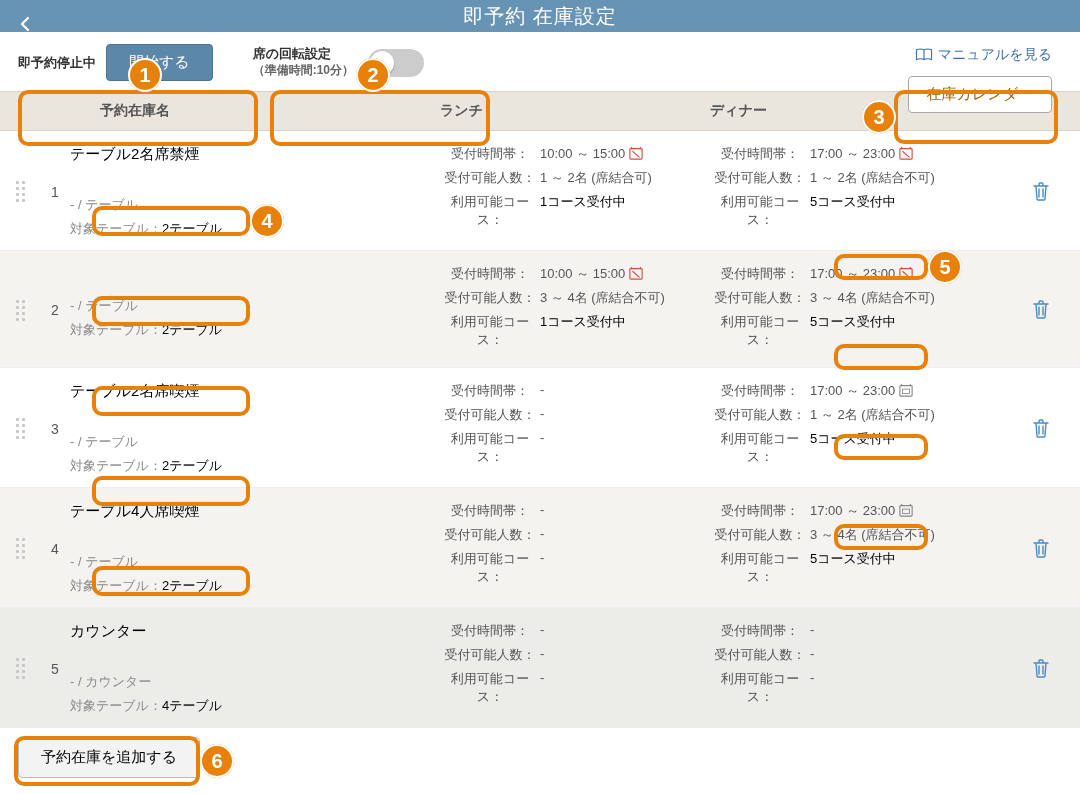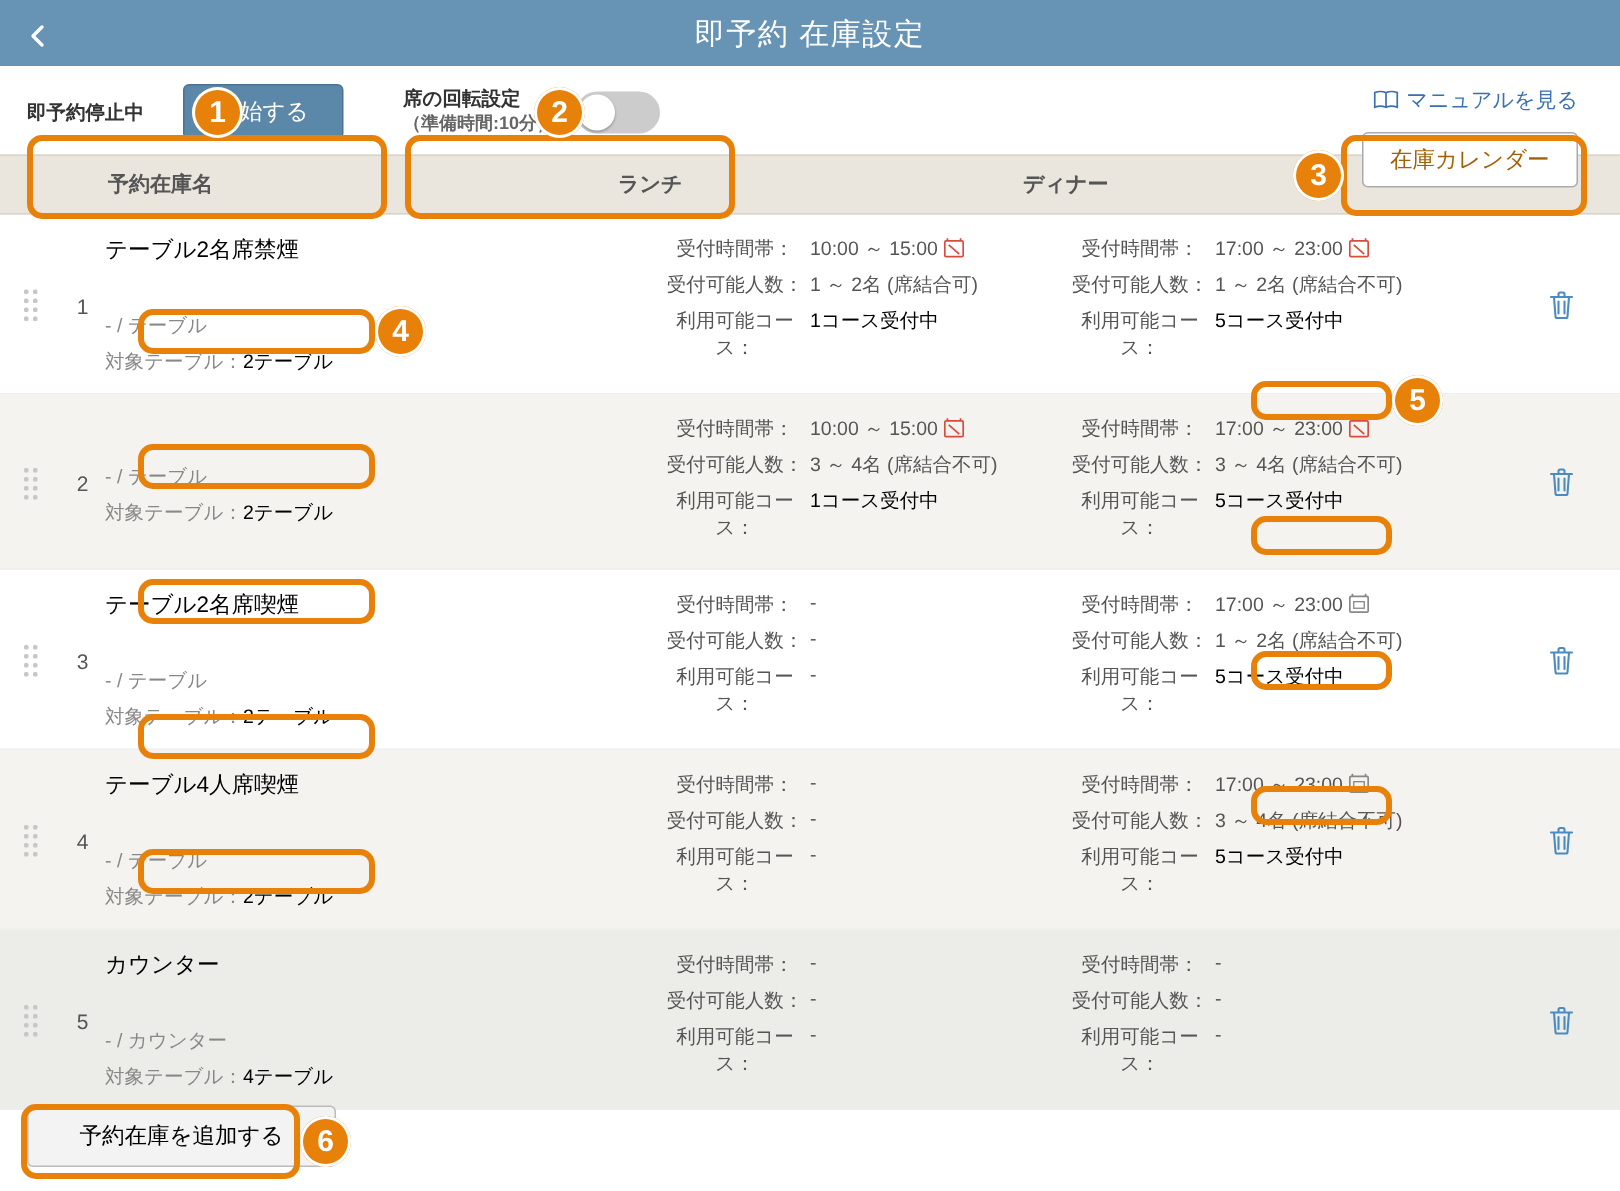--- a/index.html
+++ b/index.html
@@ -7,7 +7,7 @@
   body { position: relative; overflow: hidden; }
 
   
-  .topbar { position: relative; height: 44px; background: #6793b4; color: #fff; display: flex; align-items: center; justify-content: center; }
+  .topbar { position: relative; height: 32px; background: #6793b4; color: #fff; display: flex; align-items: center; justify-content: center; }
   .topbar .back { position: absolute; left: 16px; top: 12px; width: 18px; height: 24px; cursor: pointer; }
   .topbar .title { font-size: 20px; letter-spacing: 1px; }
 

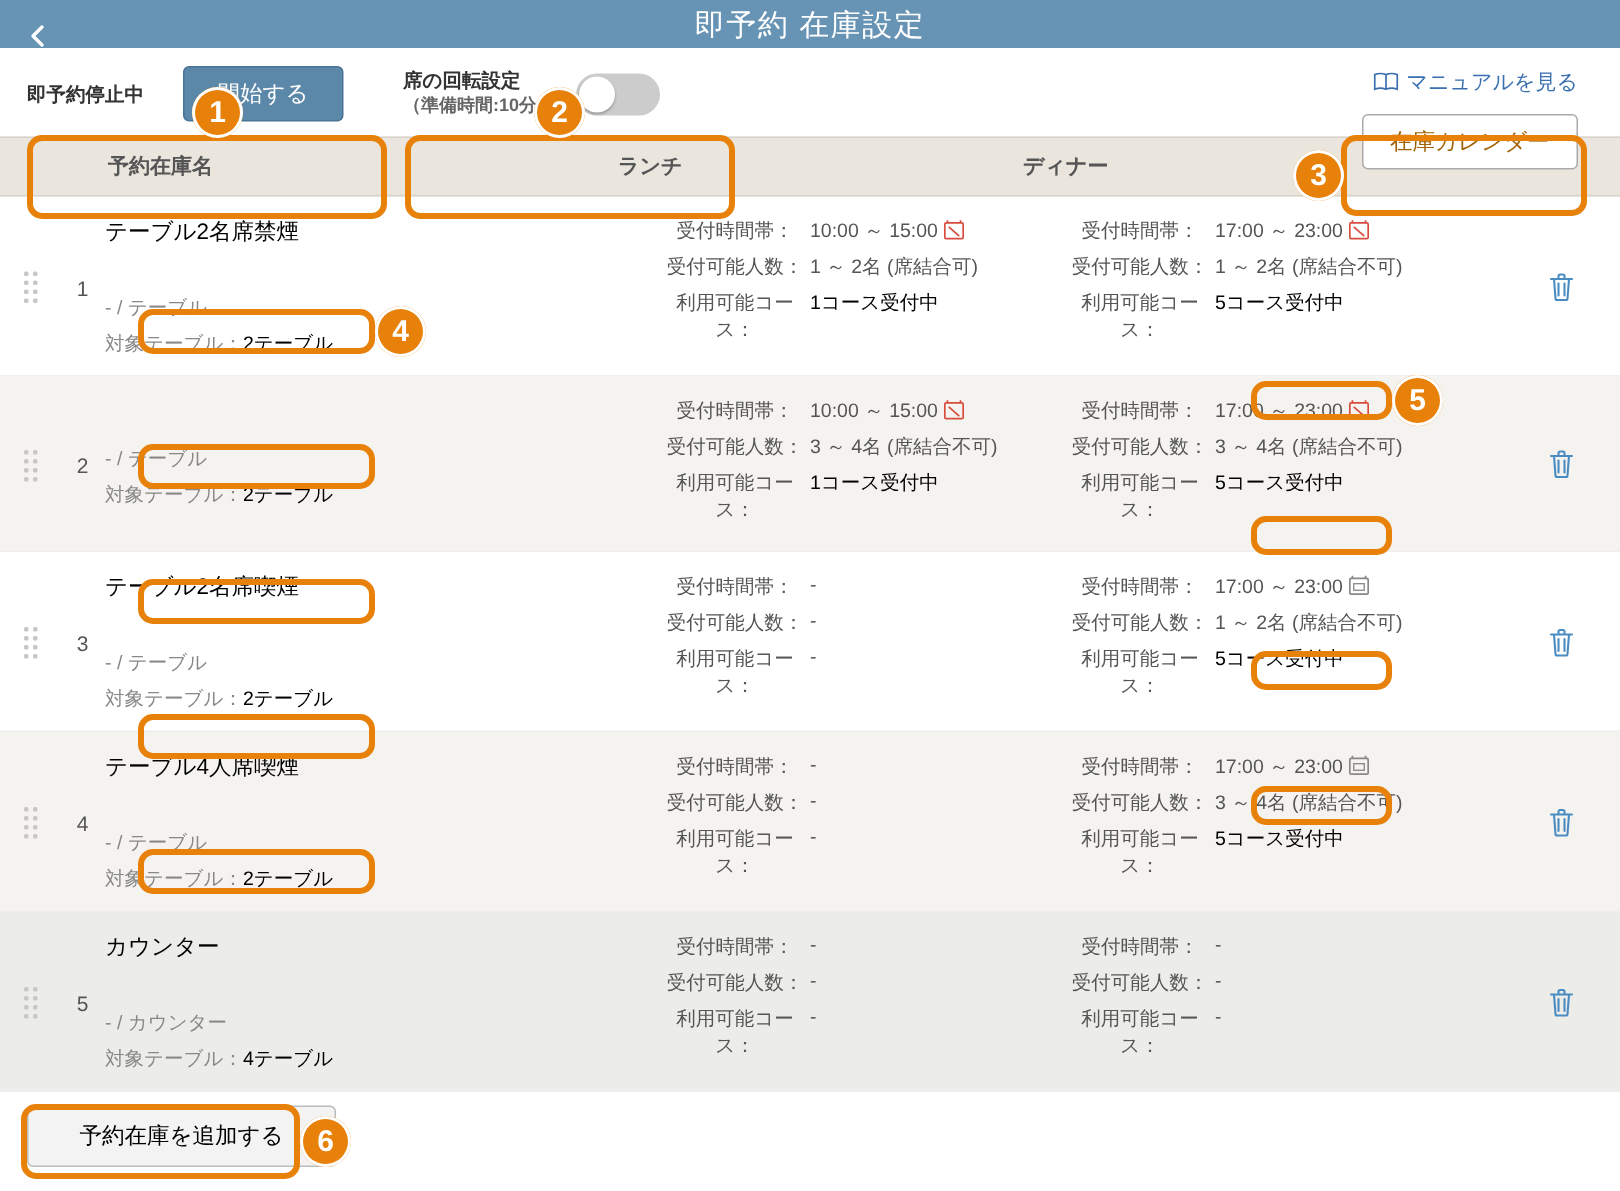--- a/index.html
+++ b/index.html
@@ -14,7 +14,7 @@
   
   .headerrow { position: relative; padding: 12px 18px 10px 18px; display: flex; align-items: center; }
   .manual-link { position: absolute; right: 28px; top: 14px; color: #3a6fb0; font-size: 14px; display: flex; align-items: center; gap: 5px; cursor: pointer; }
-  .status-box { display: flex; align-items: center; gap: 26px; }
+  .status-box { display: flex; align-items: center; gap: 10px; }
   .status-label { font-size: 13px; font-weight: 600; }
   .btn-primary { background: #5b87a8; border: 1px solid #4a7394; color: #fff; border-radius: 4px; padding: 8px 22px; font-size: 15px; cursor: pointer; }
   .btn-outline { background: #fff; border: 1px solid #aaa; color: #a16207; border-radius: 4px; padding: 8px 18px; font-size: 15px; cursor: pointer; }

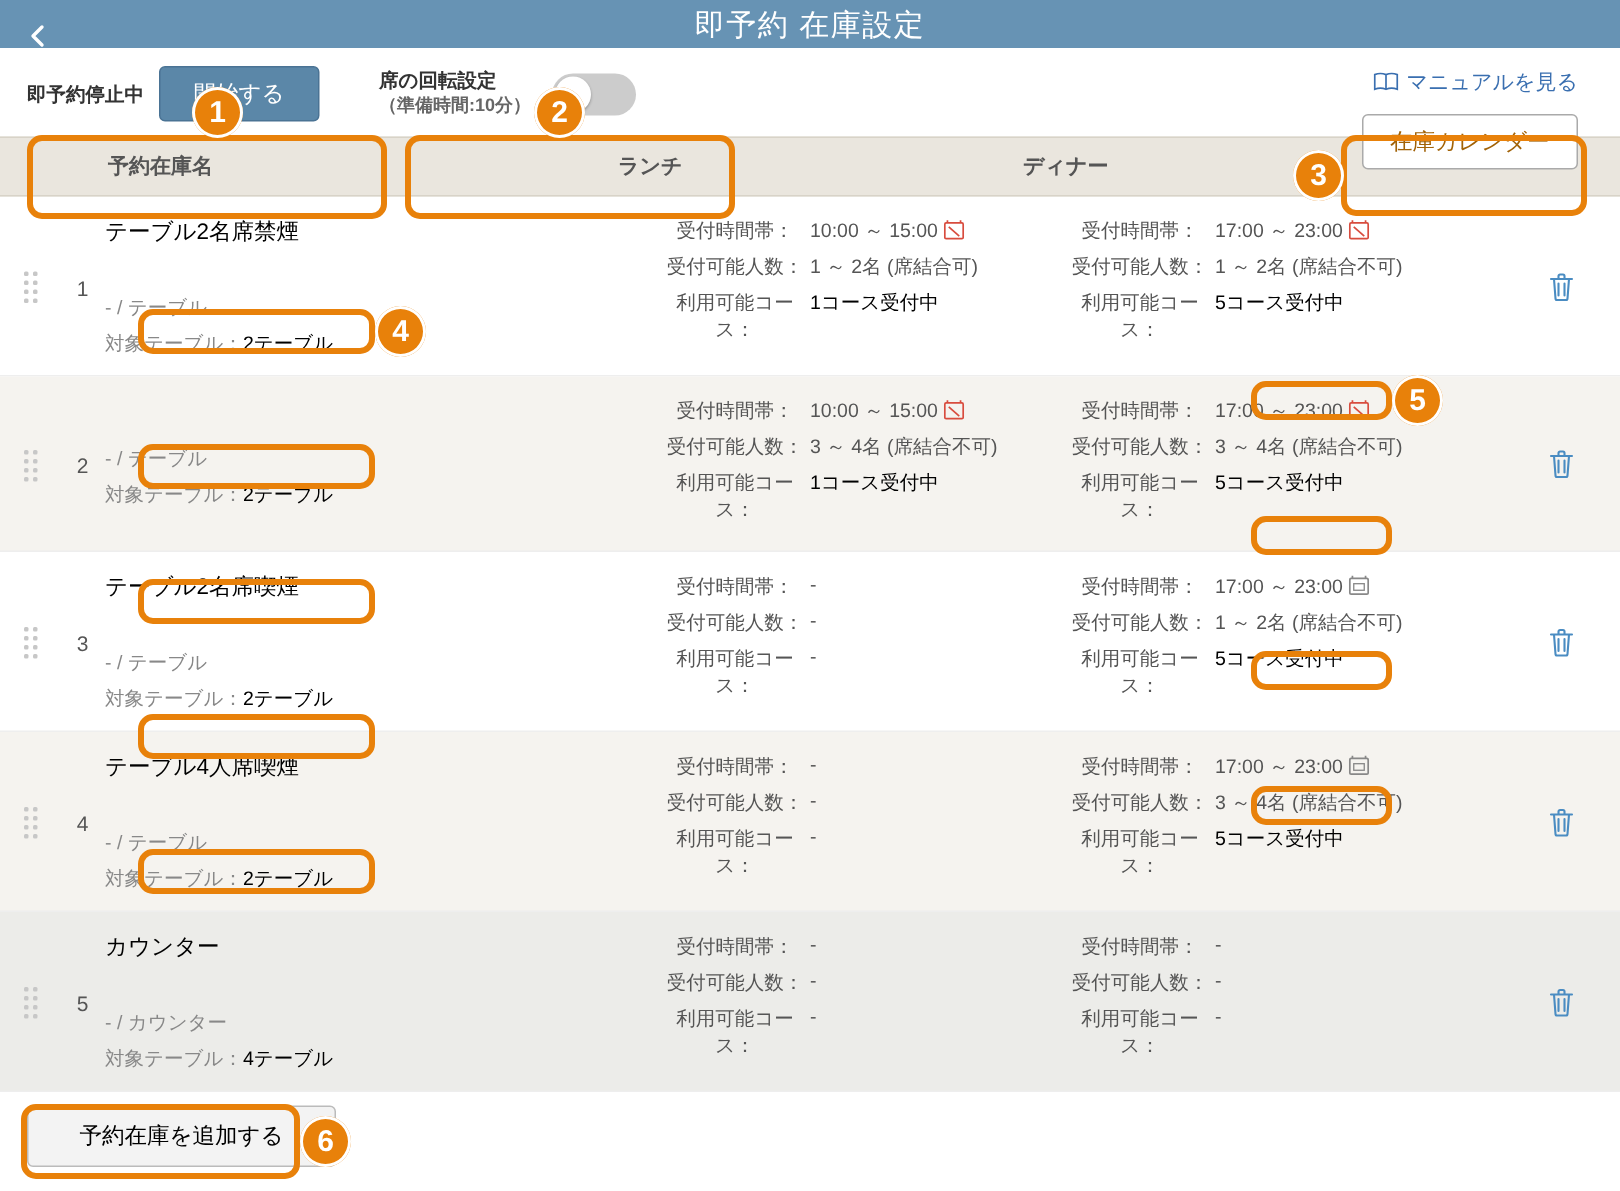--- a/index.html
+++ b/index.html
@@ -30,7 +30,7 @@
 
   
   .colhead { display: flex; background: #eae6de; border-top: 1px solid #d8d3c8; border-bottom: 1px solid #d8d3c8; padding: 10px 0; color: #555; font-weight: 600; }
-  .col-stock  { width: 100px; padding-left: 72px; box-sizing: content-box; width: 340px; }
+  .col-stock  { width: 100px; padding-left: 100px; box-sizing: content-box; width: 340px; }
   .col-lunch  { width: 270px; }
   .col-dinner { width: 270px; }
 

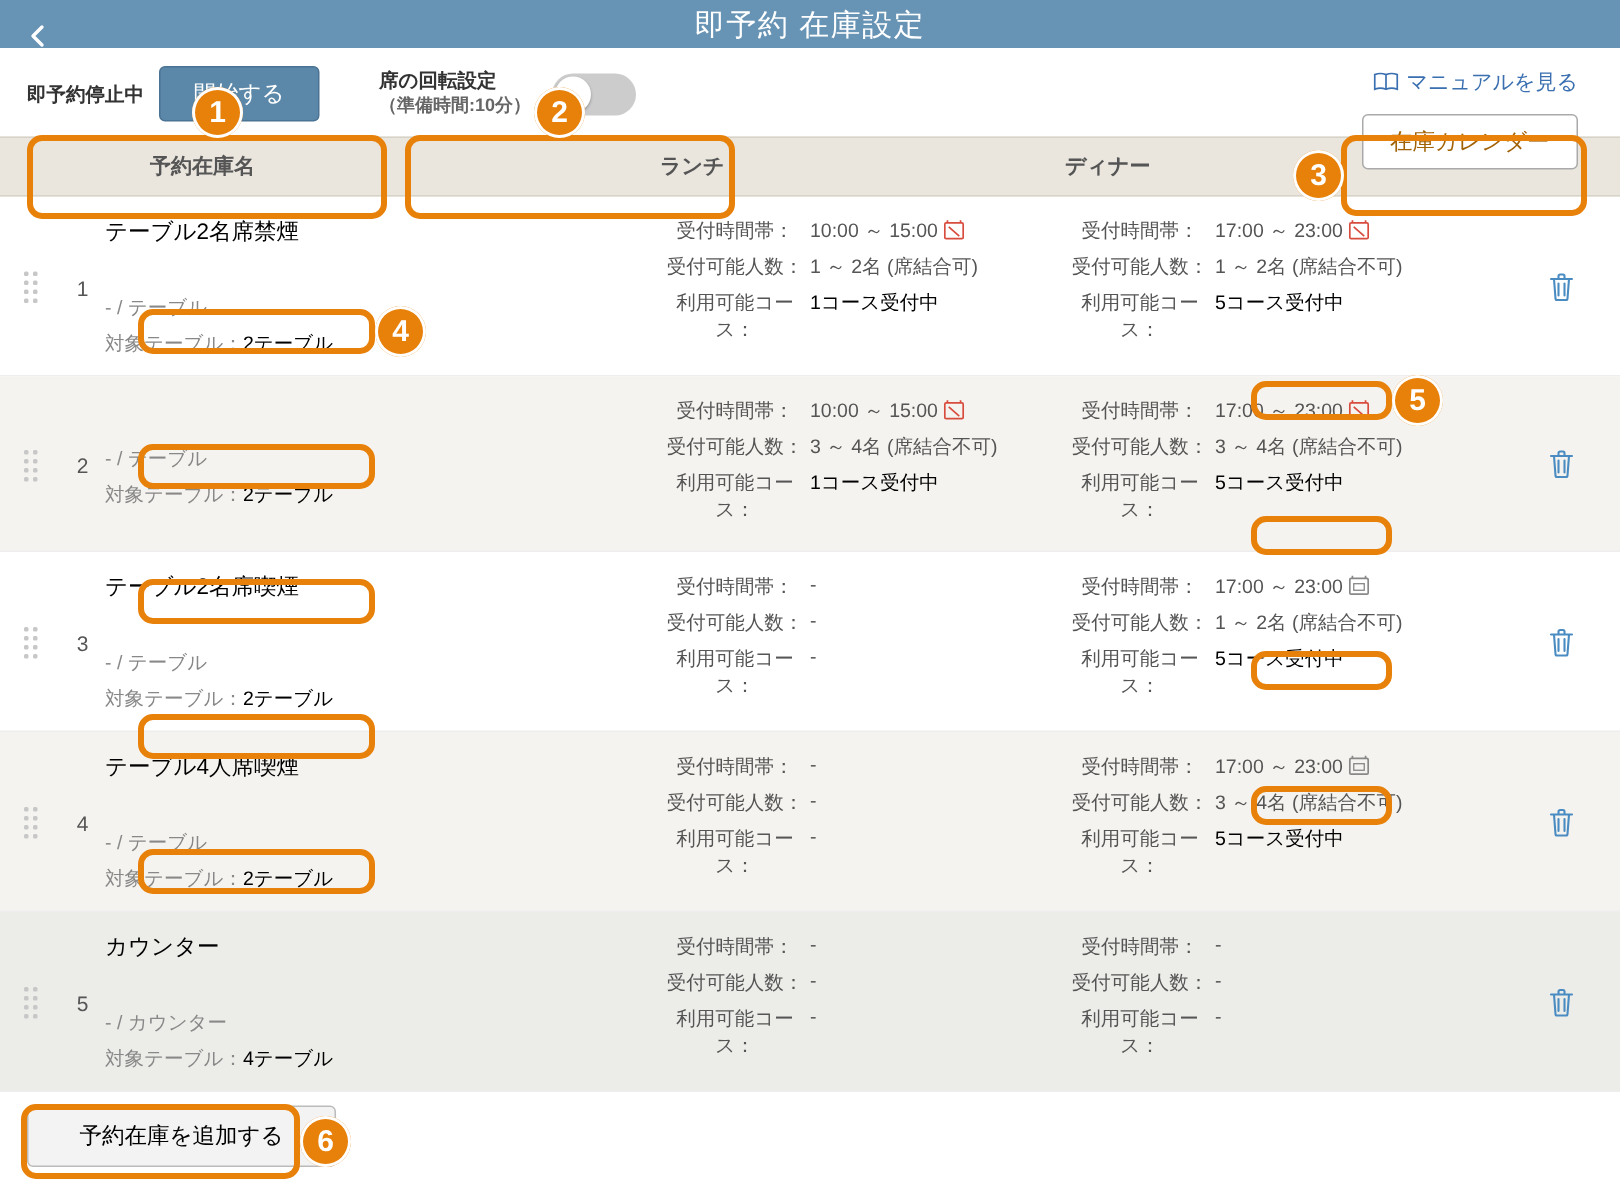--- a/index.html
+++ b/index.html
@@ -57,7 +57,7 @@
 
   
   .footer { position:absolute; left:18px; bottom:16px; }
-  .btn-add { background:#f3f3f3; border:1px solid #bbb; border-radius:4px; padding:10px 34px; font-size:15px; cursor:pointer; }
+  .btn-add { background:#f3f3f3; border:1px solid #bbb; border-radius:4px; padding:10px 22px; font-size:15px; cursor:pointer; }
 
   .dot-grid { display:grid; grid-template-columns:repeat(2,3px); gap:3px; }
   .dot-grid span { width:3px; height:3px; background:#c7c7c7; border-radius:1px; }

